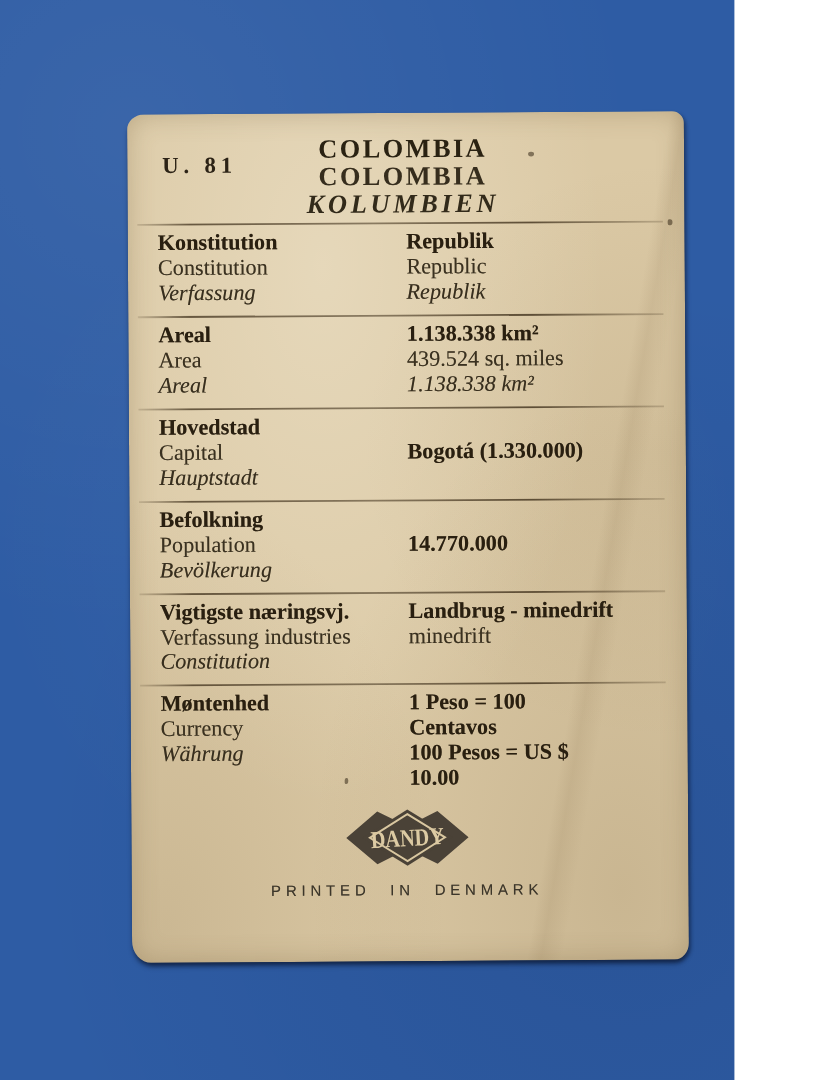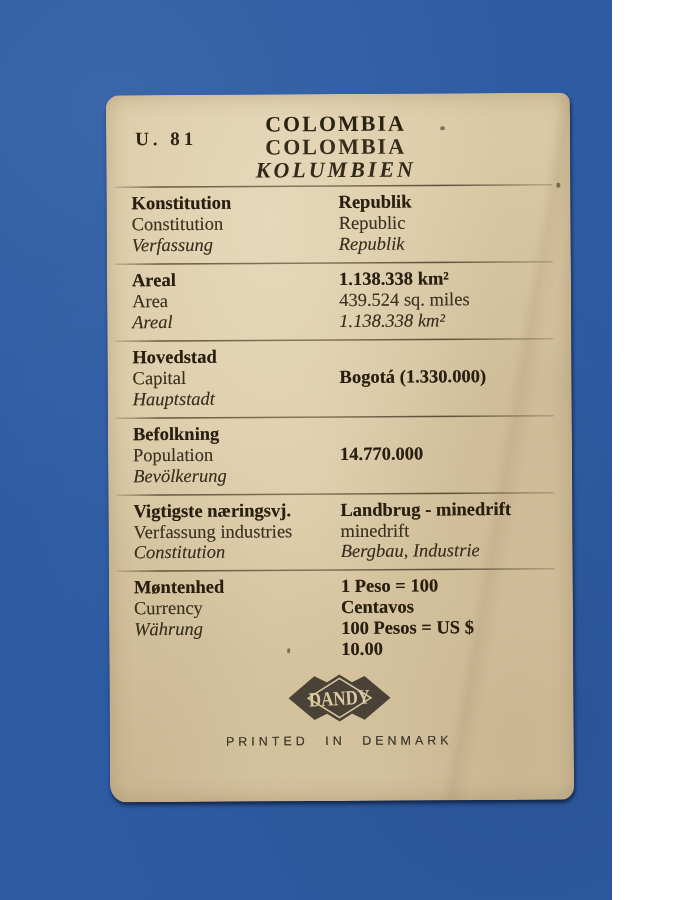--- a/index.html
+++ b/index.html
@@ -186,7 +186,6 @@
           <div class="ln i">Constitution</div>
         </div>
         <div class="values">
-          <div class="ln i">Bergbau, Industrie</div>
         </div>
       </div>
     </div>

